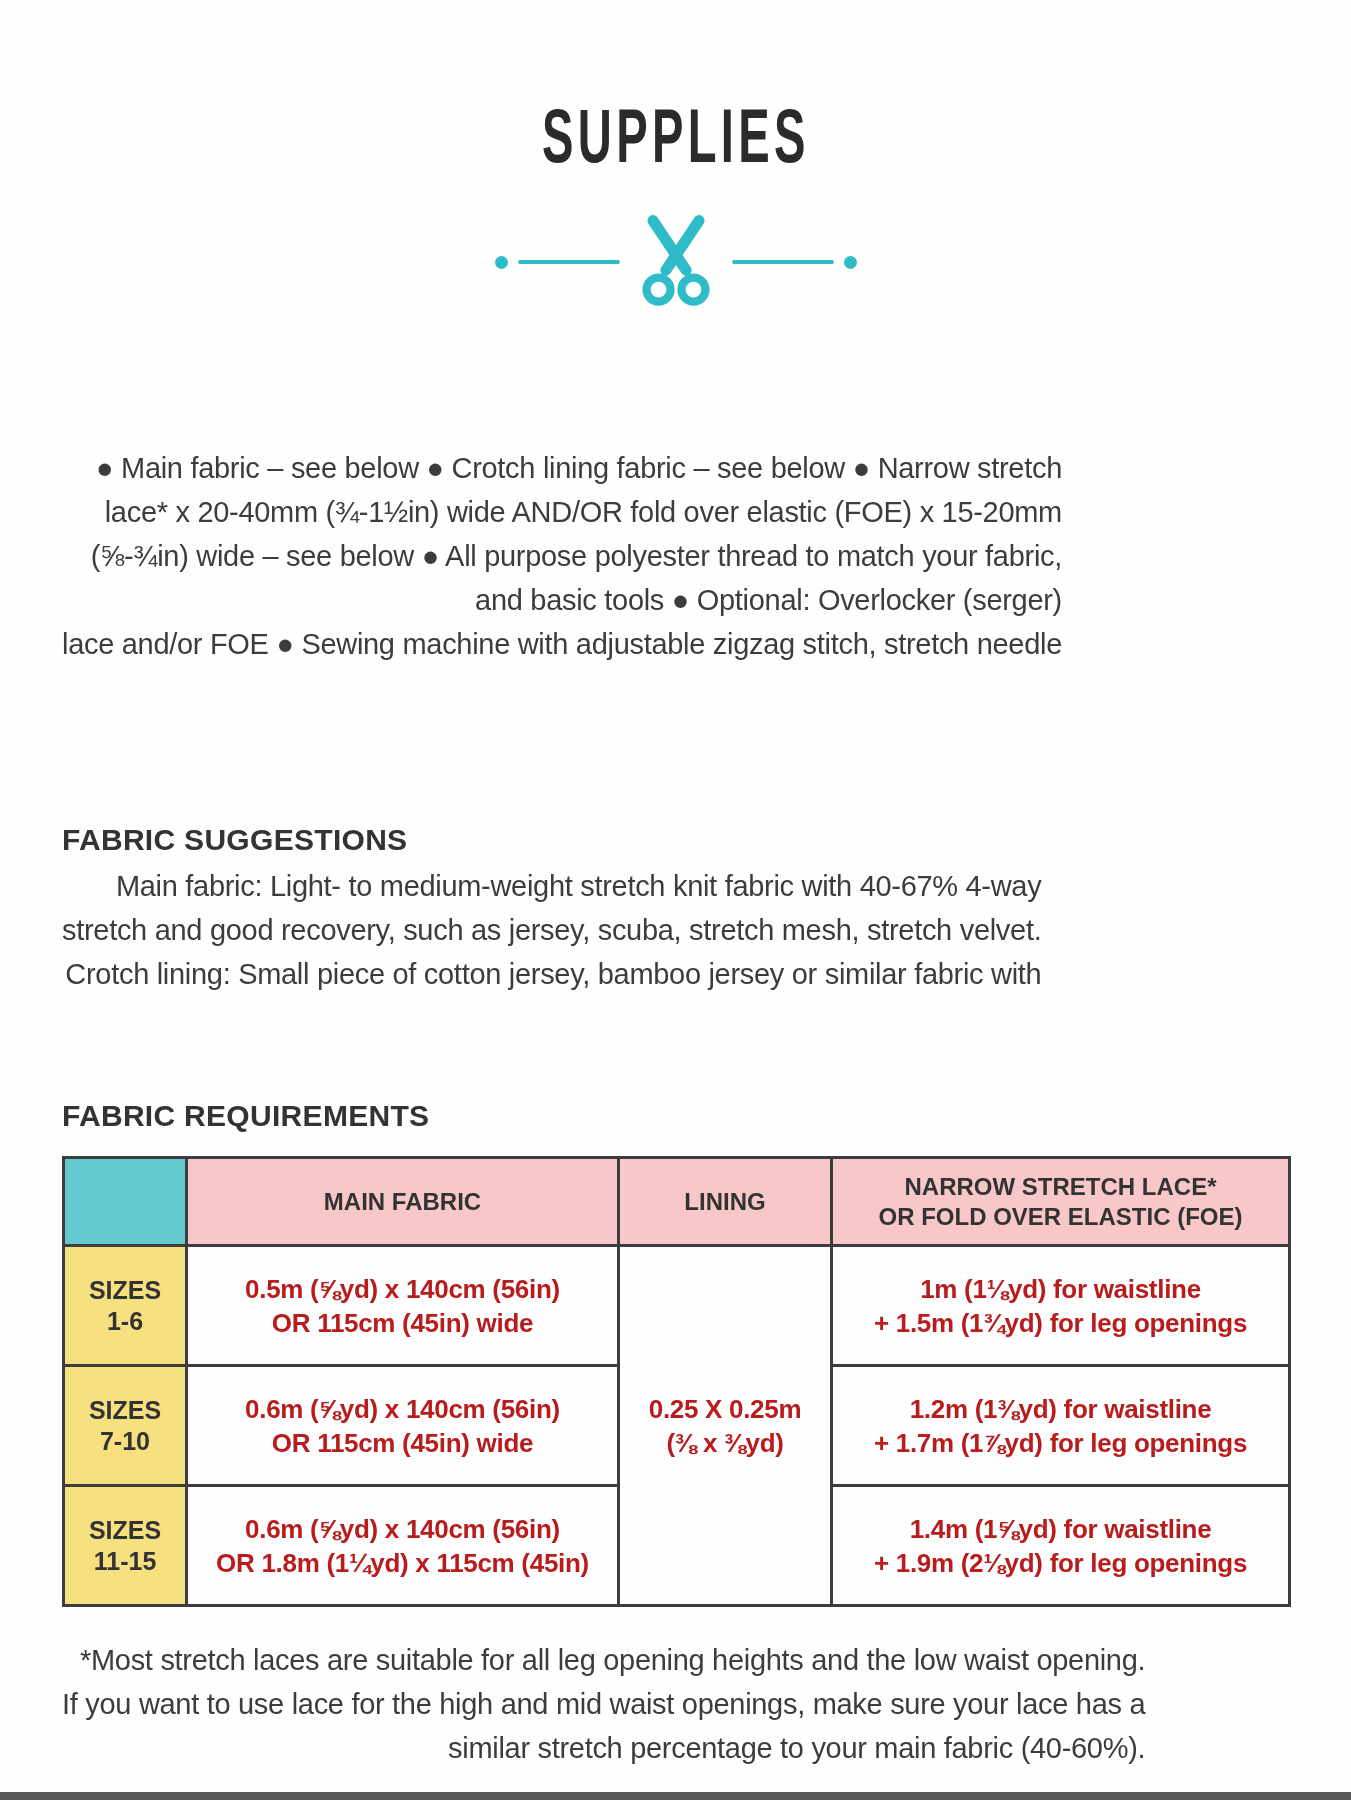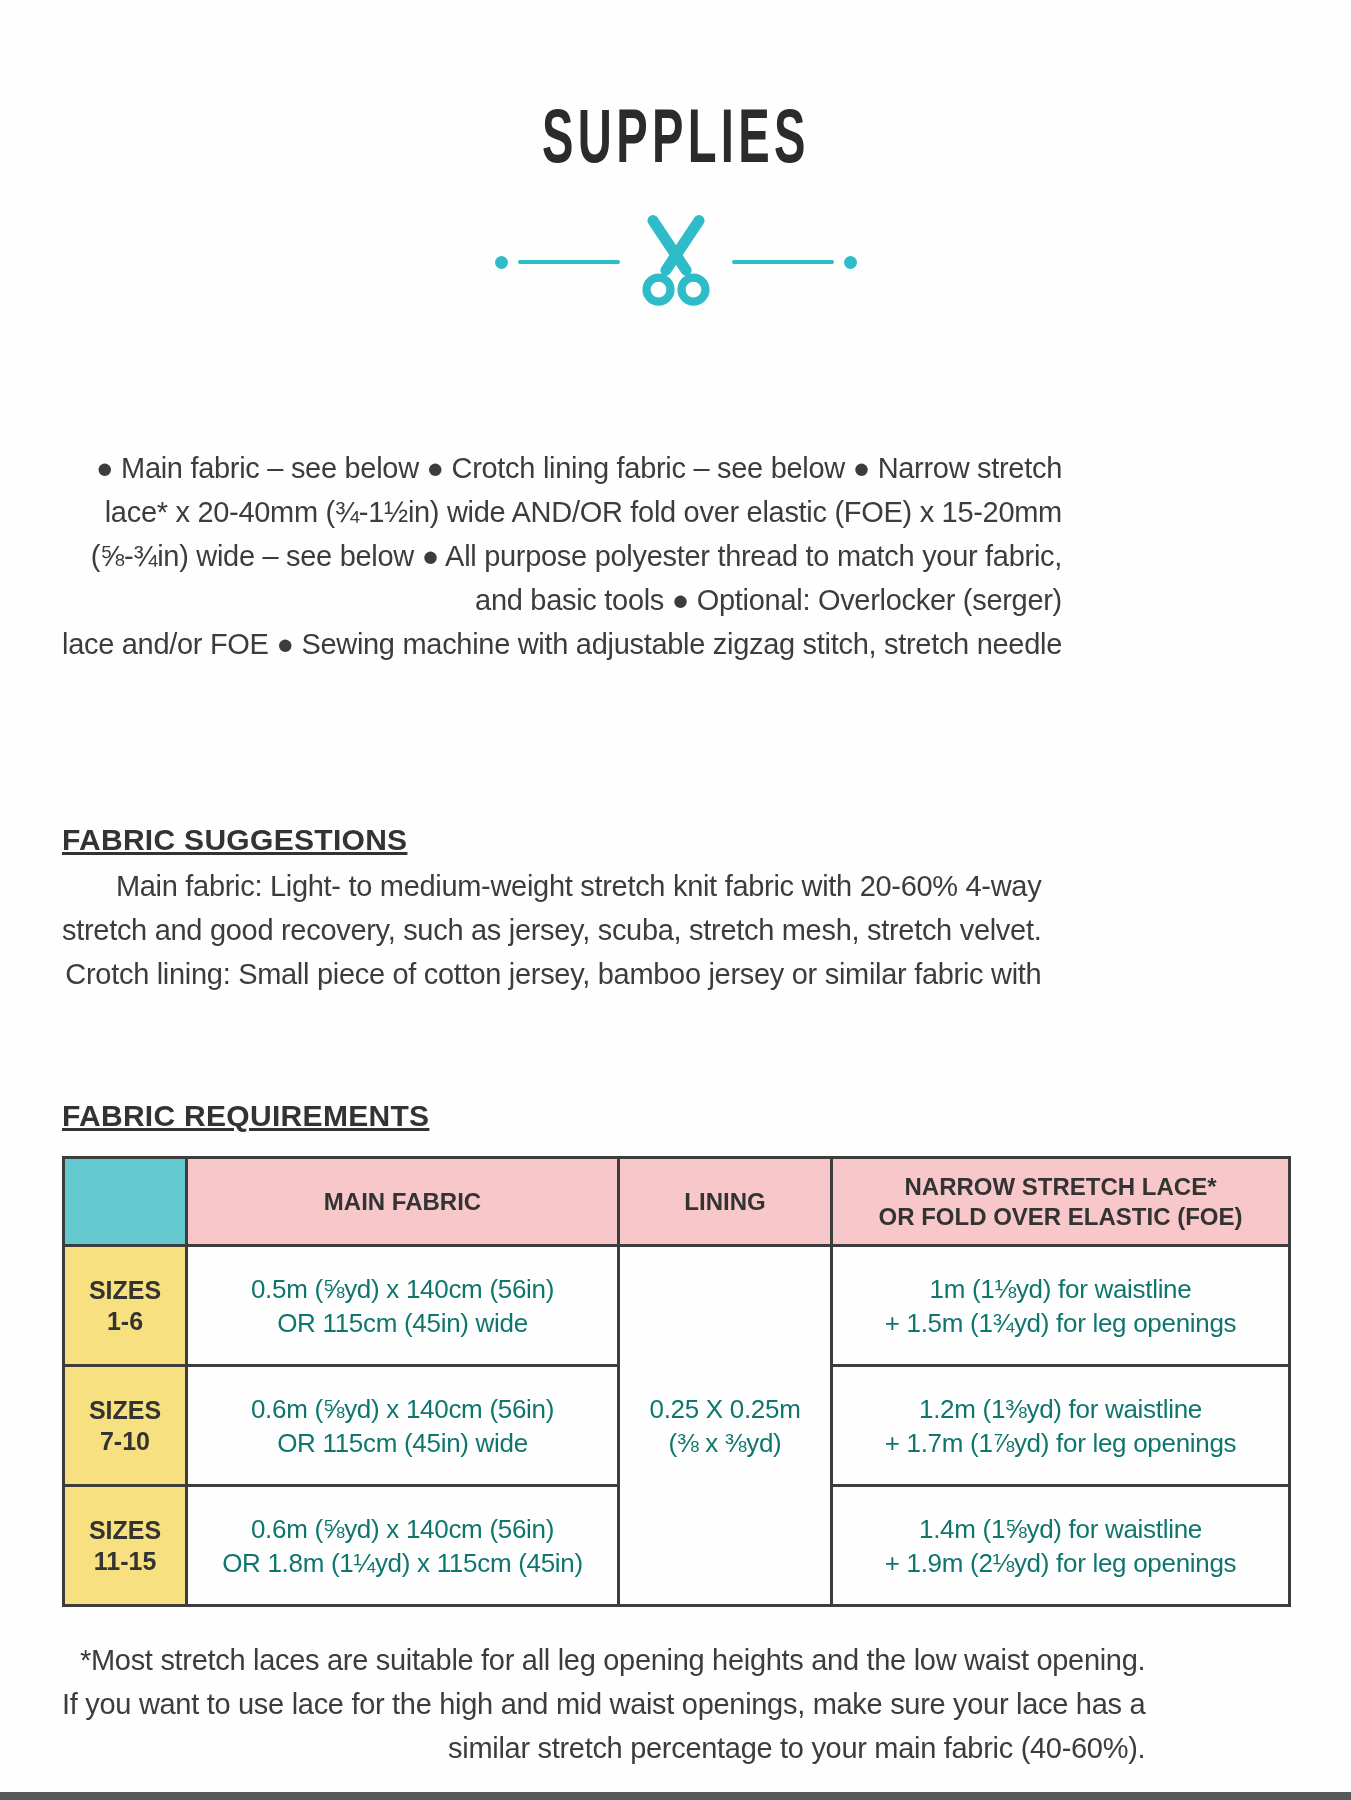--- a/index.html
+++ b/index.html
@@ -23,7 +23,7 @@
   .scissors{width:92px;height:96px;flex:0 0 auto;}
   .para{position:absolute;left:62px;margin:0;font-size:29px;line-height:44px;letter-spacing:-0.3px;color:#3c3c3c;text-align:right;}
   .para .tline{white-space:nowrap;}
-  .sec-heading{position:absolute;left:62px;margin:0;font-size:30px;font-weight:700;letter-spacing:0.3px;color:#333;line-height:40px;text-decoration:underline;}
+  .sec-heading{position:absolute;left:62px;margin:0;font-size:30px;font-weight:700;letter-spacing:0.3px;color:#333;line-height:40px;}
   #supplies-para{top:446px;}
   #fs-heading{top:820px;}
   #fs-para{top:864px;}

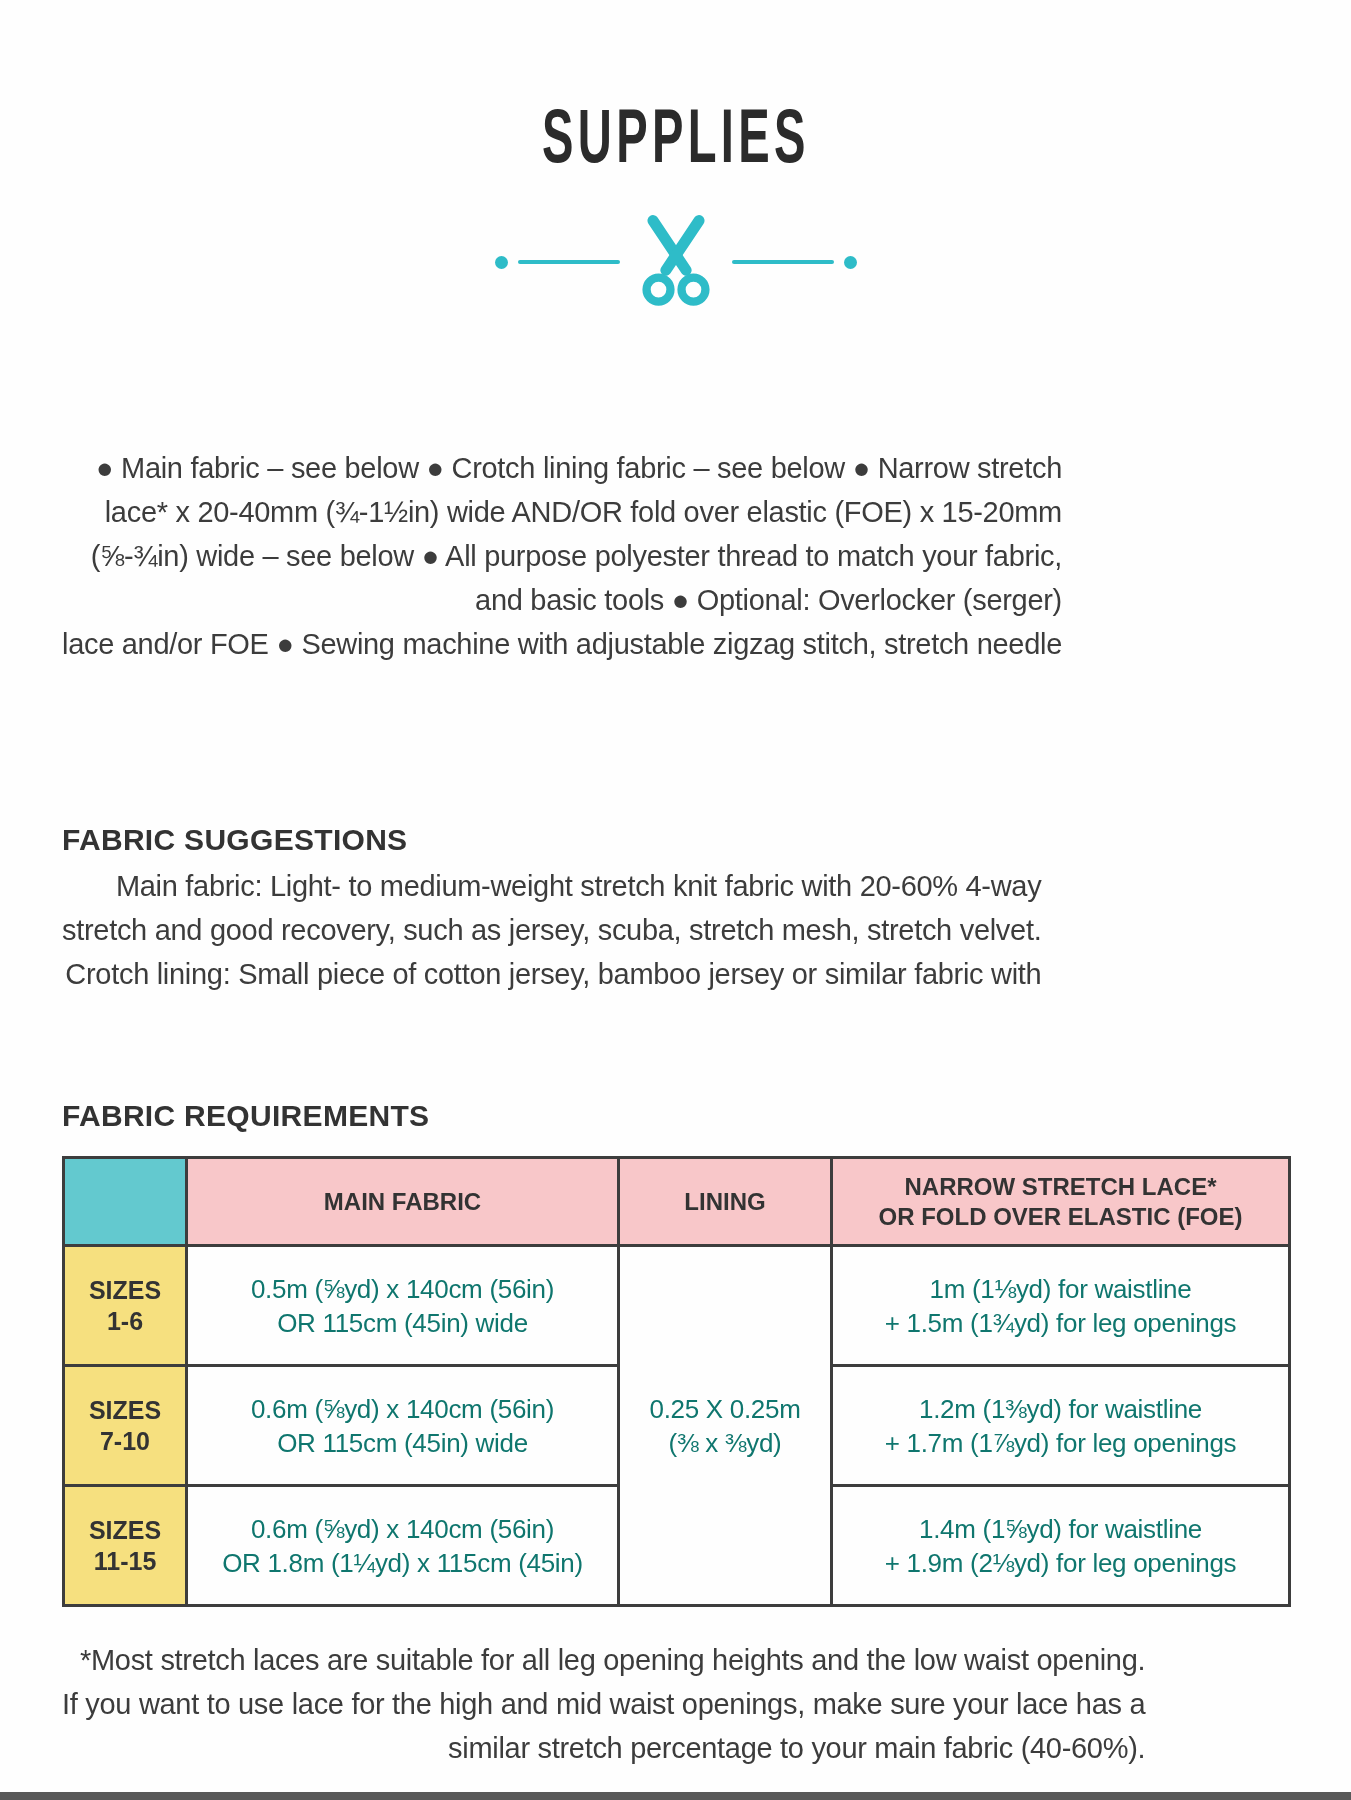--- a/index.html
+++ b/index.html
@@ -77,7 +77,7 @@
 
 <h2 class="sec-heading" id="fs-heading">FABRIC SUGGESTIONS</h2>
 <div class="para" id="fs-para">
-  <div class="tline">Main fabric: Light- to medium-weight stretch knit fabric with 20-60% 4-way</div>
+  <div class="tline">Main fabric: Light- to medium-weight stretch knit fabric with 40-67% 4-way</div>
   <div class="tline">stretch and good recovery, such as jersey, scuba, stretch mesh, stretch velvet.</div>
   <div class="tline">Crotch lining: Small piece of cotton jersey, bamboo jersey or similar fabric with</div>
 </div>

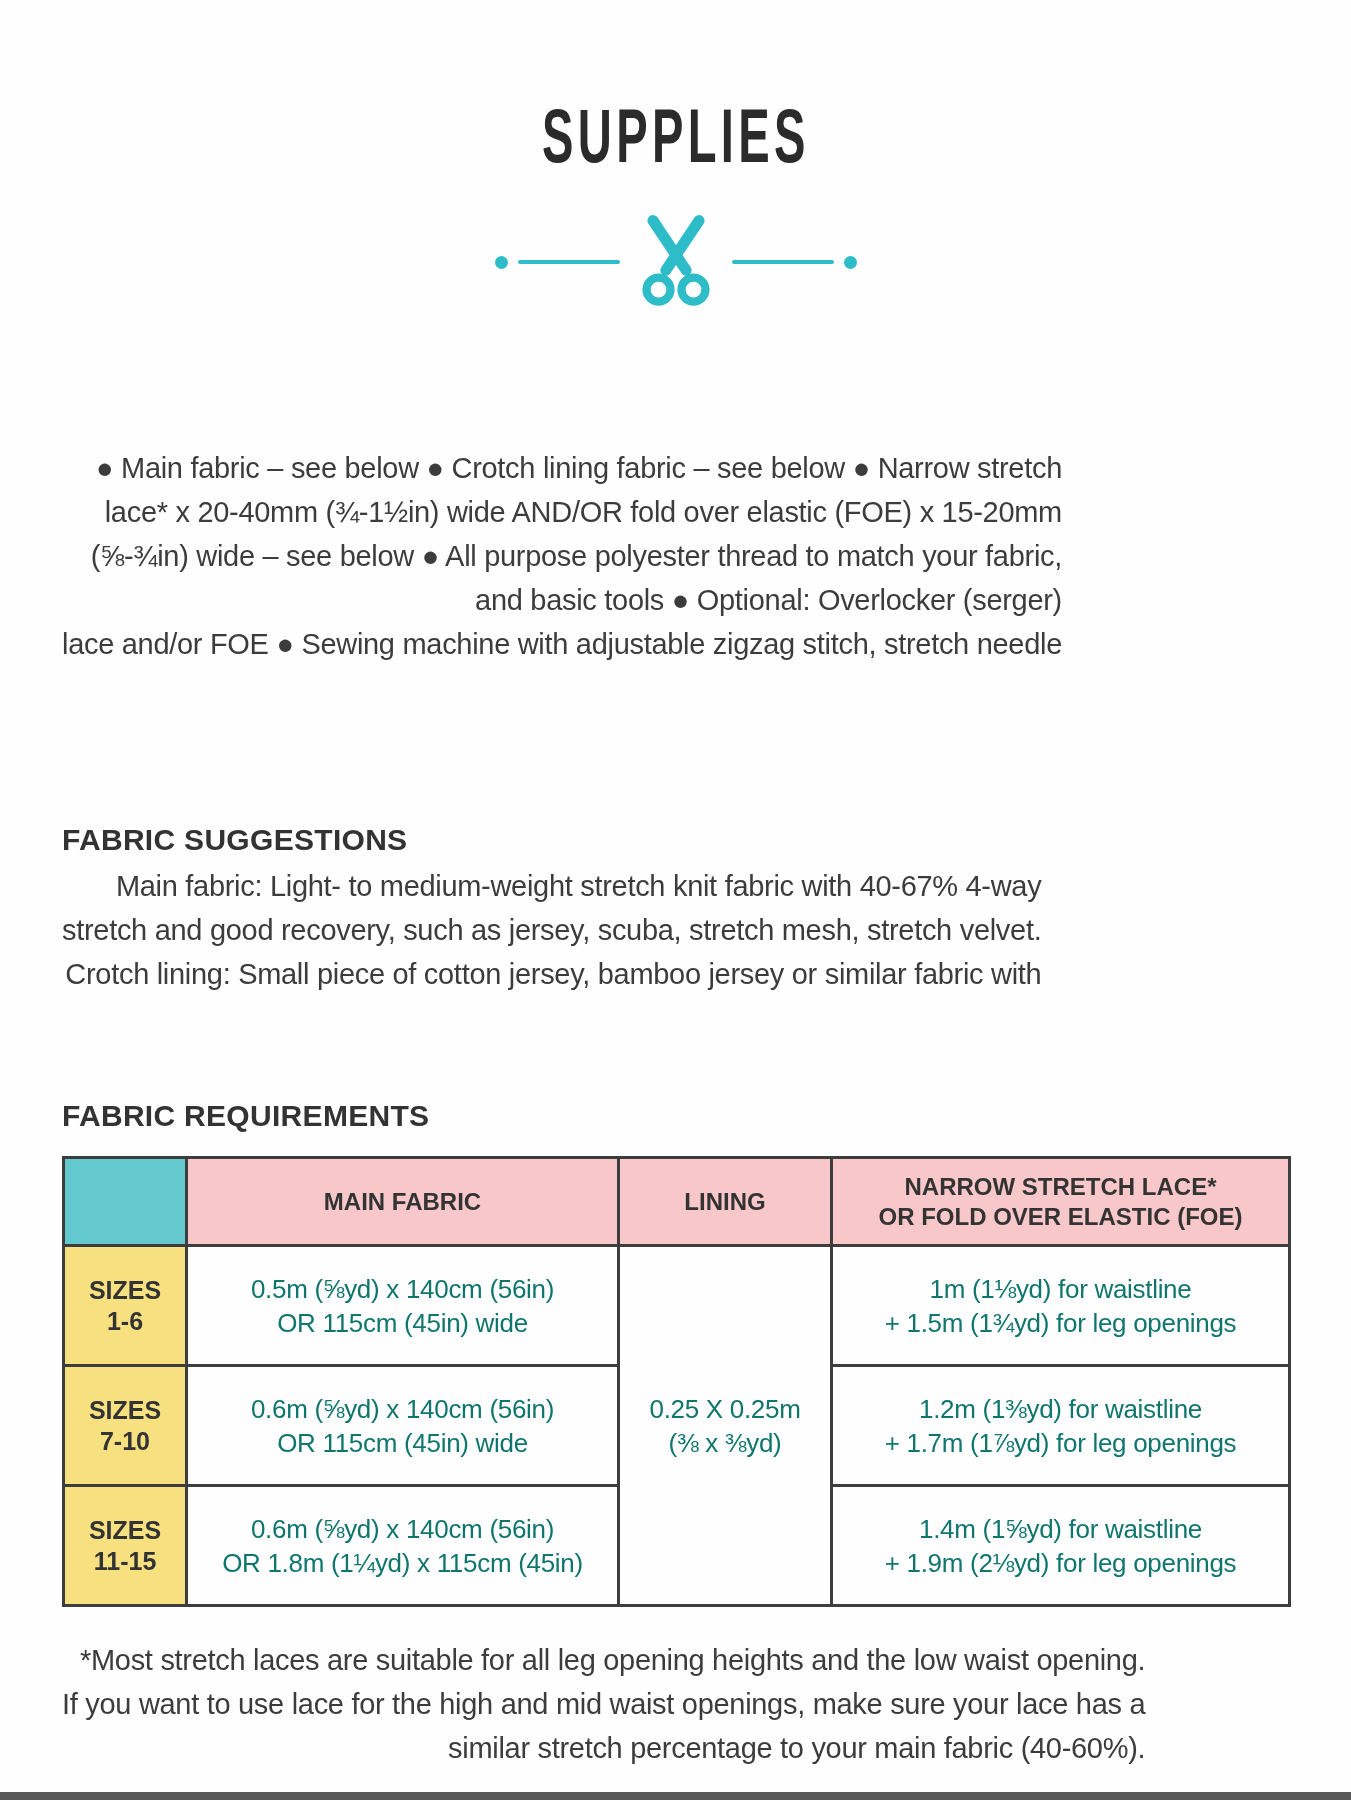--- a/index.html
+++ b/index.html
@@ -43,7 +43,7 @@
   .c-pink{background:var(--table_header_pink,#f8c7c9);}
   .c-yellow{background:var(--table_sizes_yellow,#f6e07f);}
   .sz{font-size:25px;font-weight:700;line-height:31px;color:#333;}
-  .cell{font-size:26px;font-weight:400;line-height:34px;color:#0f766e;letter-spacing:-0.3px;}
+  .cell{font-size:26px;font-weight:700;line-height:34px;color:#b91c1c;letter-spacing:-0.3px;}
   #footnote-para{top:1638px;}
   .bottom-bar{position:absolute;left:0;bottom:0;width:100%;height:8px;background:#585858;}
 </style>

